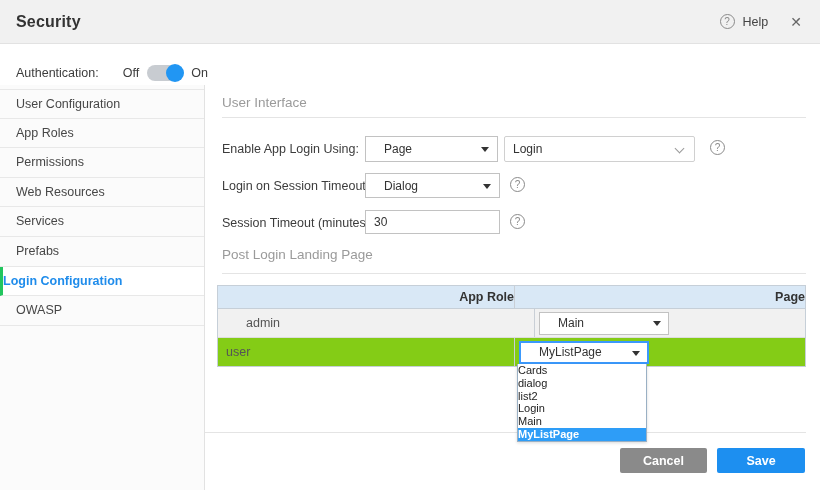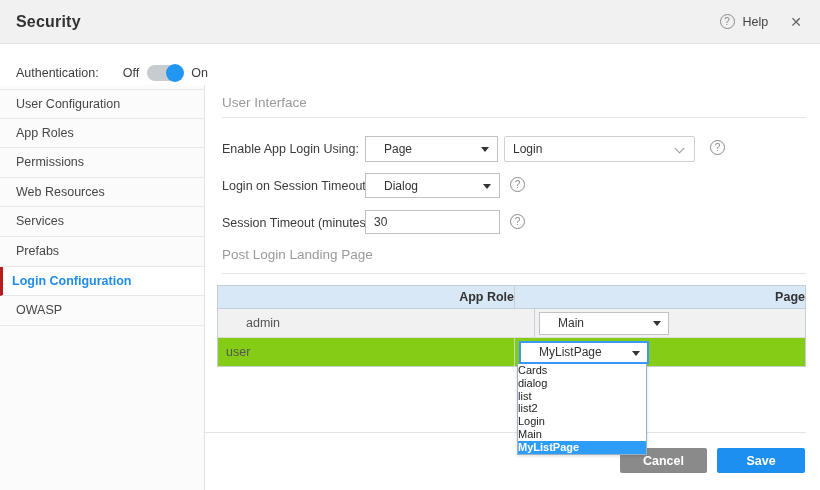--- a/index.html
+++ b/index.html
@@ -35,8 +35,8 @@
   .side-item { height:29.6px; line-height:29.6px; padding-left:16px; font-size:12.5px;
     color:#474747; border-bottom:1px solid #e8e8e8; cursor:pointer; background:#fbfbfb; }
   .side-item:first-child { border-top:1px solid #e8e8e8; margin-top:4px; }
-  .side-item.active { background:#fff; color:#1f8ceb; border-left:3px solid #b91c1c;
-    padding-left:9px; font-weight:700; }
+  .side-item.active { background:#fff; color:#1f8ceb; border-left:3px solid #22c55e;
+    padding-left:0; font-weight:700; }
 
   
   .main { position:absolute; left:205px; top:85px; width:615px; height:405px; background:#fff; }

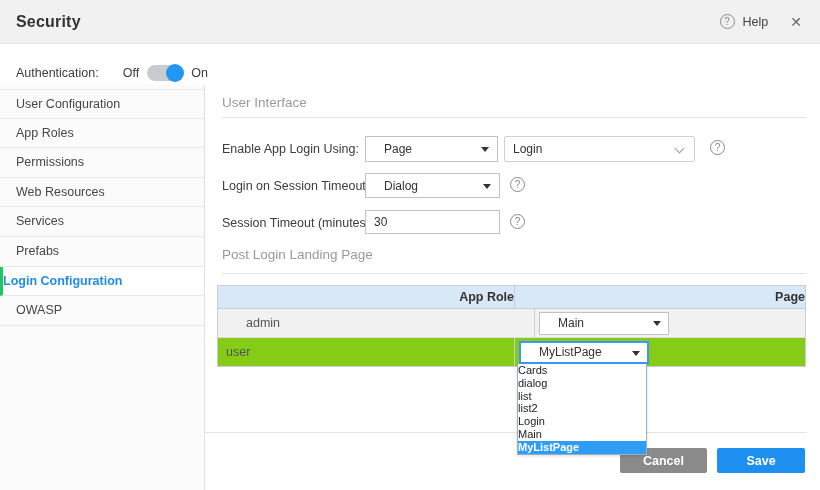--- a/index.html
+++ b/index.html
@@ -183,7 +183,6 @@
     <div class="dd-panel">
       <div class="dd-option">Cards</div>
       <div class="dd-option">dialog</div>
-      <div class="dd-option">list</div>
       <div class="dd-option">list2</div>
       <div class="dd-option">Login</div>
       <div class="dd-option">Main</div>

